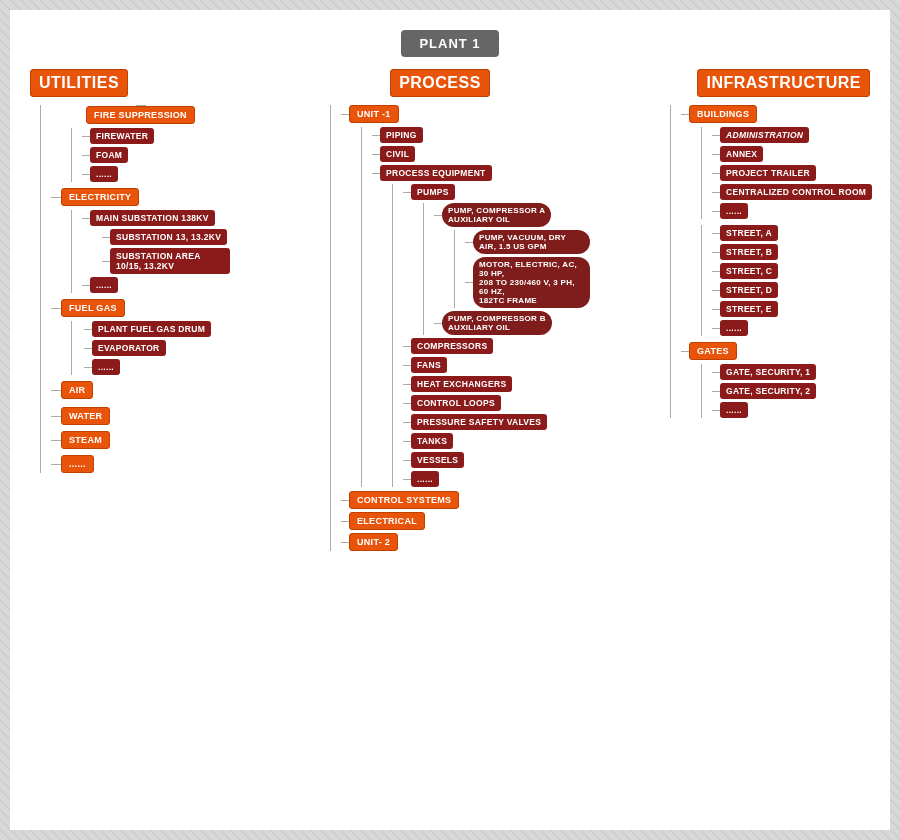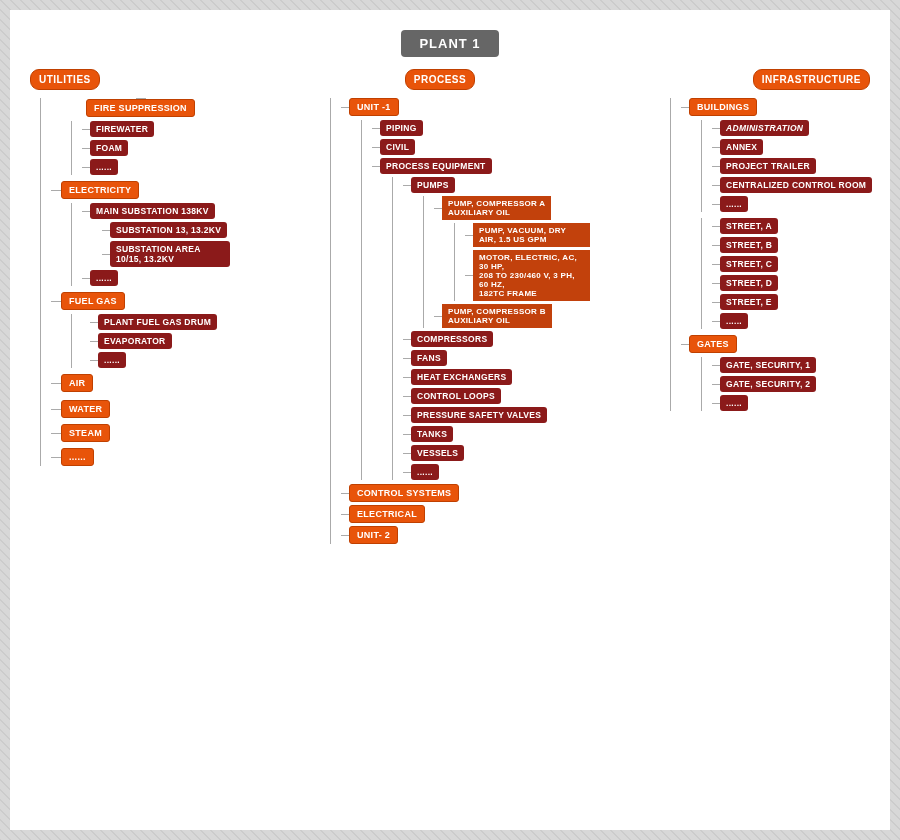--- a/index.html
+++ b/index.html
@@ -36,9 +36,9 @@
       background: #e8540a;
       color: white;
       font-weight: bold;
-      font-size: 10px;
+      font-size: 16px;
       padding: 4px 8px;
-      border-radius: 9px;
+      border-radius: 3px;
       display: inline-block;
       letter-spacing: 0.5px;
       border: 1.5px solid #c04000;

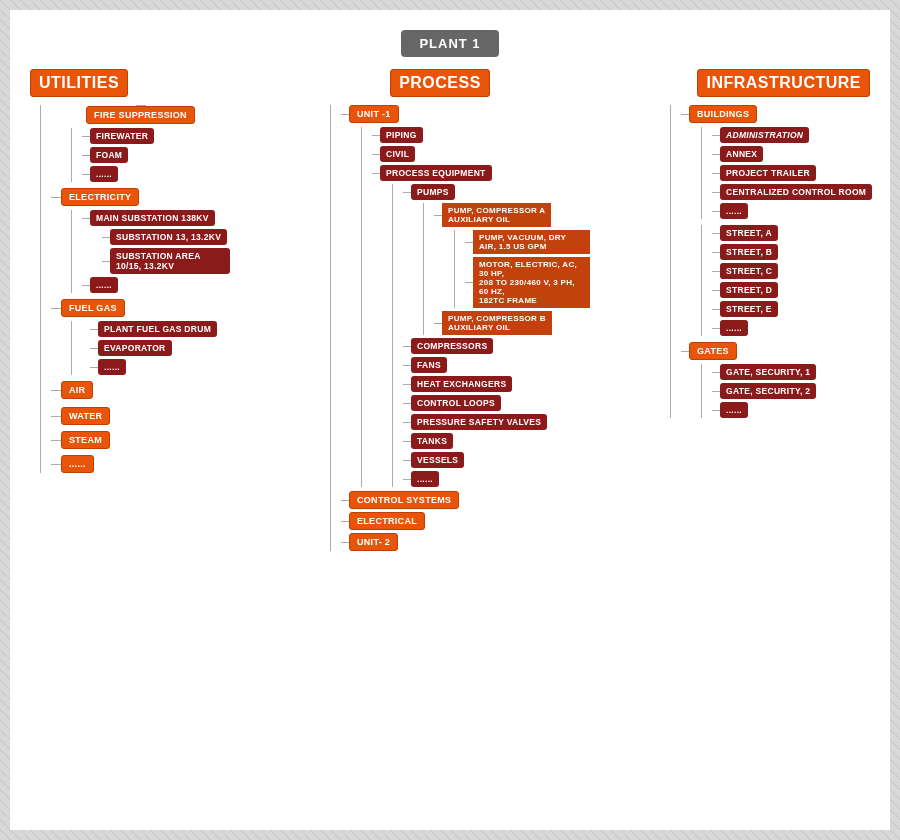--- a/index.html
+++ b/index.html
@@ -65,12 +65,12 @@
       letter-spacing: 0.3px;
     }
     .node-l4 {
-      background: #c2410c;
+      background: #7f1d1d;
       color: white;
       font-weight: bold;
       font-size: 8px;
       padding: 3px 6px;
-      border-radius: 0;
+      border-radius: 12px;
       display: inline-block;
       letter-spacing: 0.3px;
     }

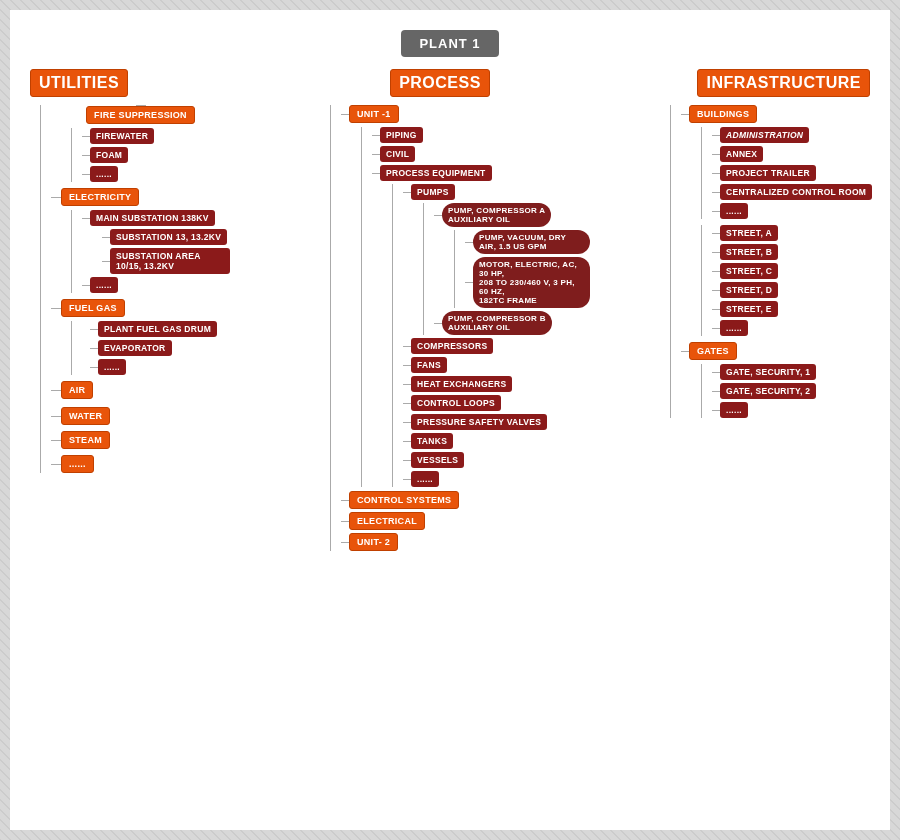--- a/index.html
+++ b/index.html
@@ -143,7 +143,7 @@
             <div style="width:10px; height:1px; background:#aaa; flex-shrink:0;"></div>
             <span class="node-l2">FUEL GAS</span>
           </div>
-          <div style="margin-left:20px; border-left:1px solid #aaa; padding-left:18px;">
+          <div style="margin-left:20px; border-left:1px solid #aaa; padding-left:12px;">
             <div style="display:flex; align-items:center; margin-bottom:3px;">
               <div style="width:8px; height:1px; background:#aaa; flex-shrink:0;"></div>
               <span class="node-l3">PLANT FUEL GAS DRUM</span>

